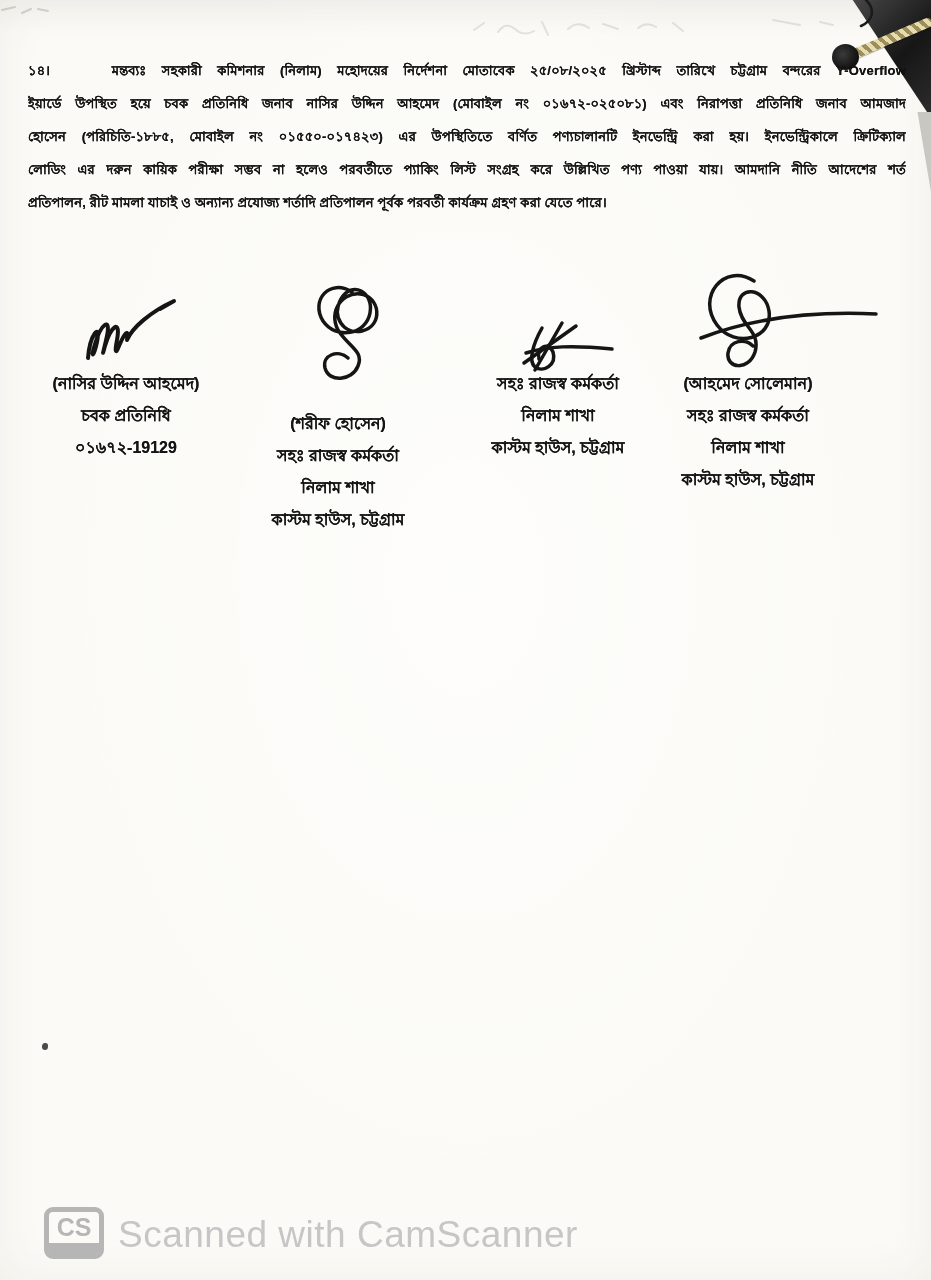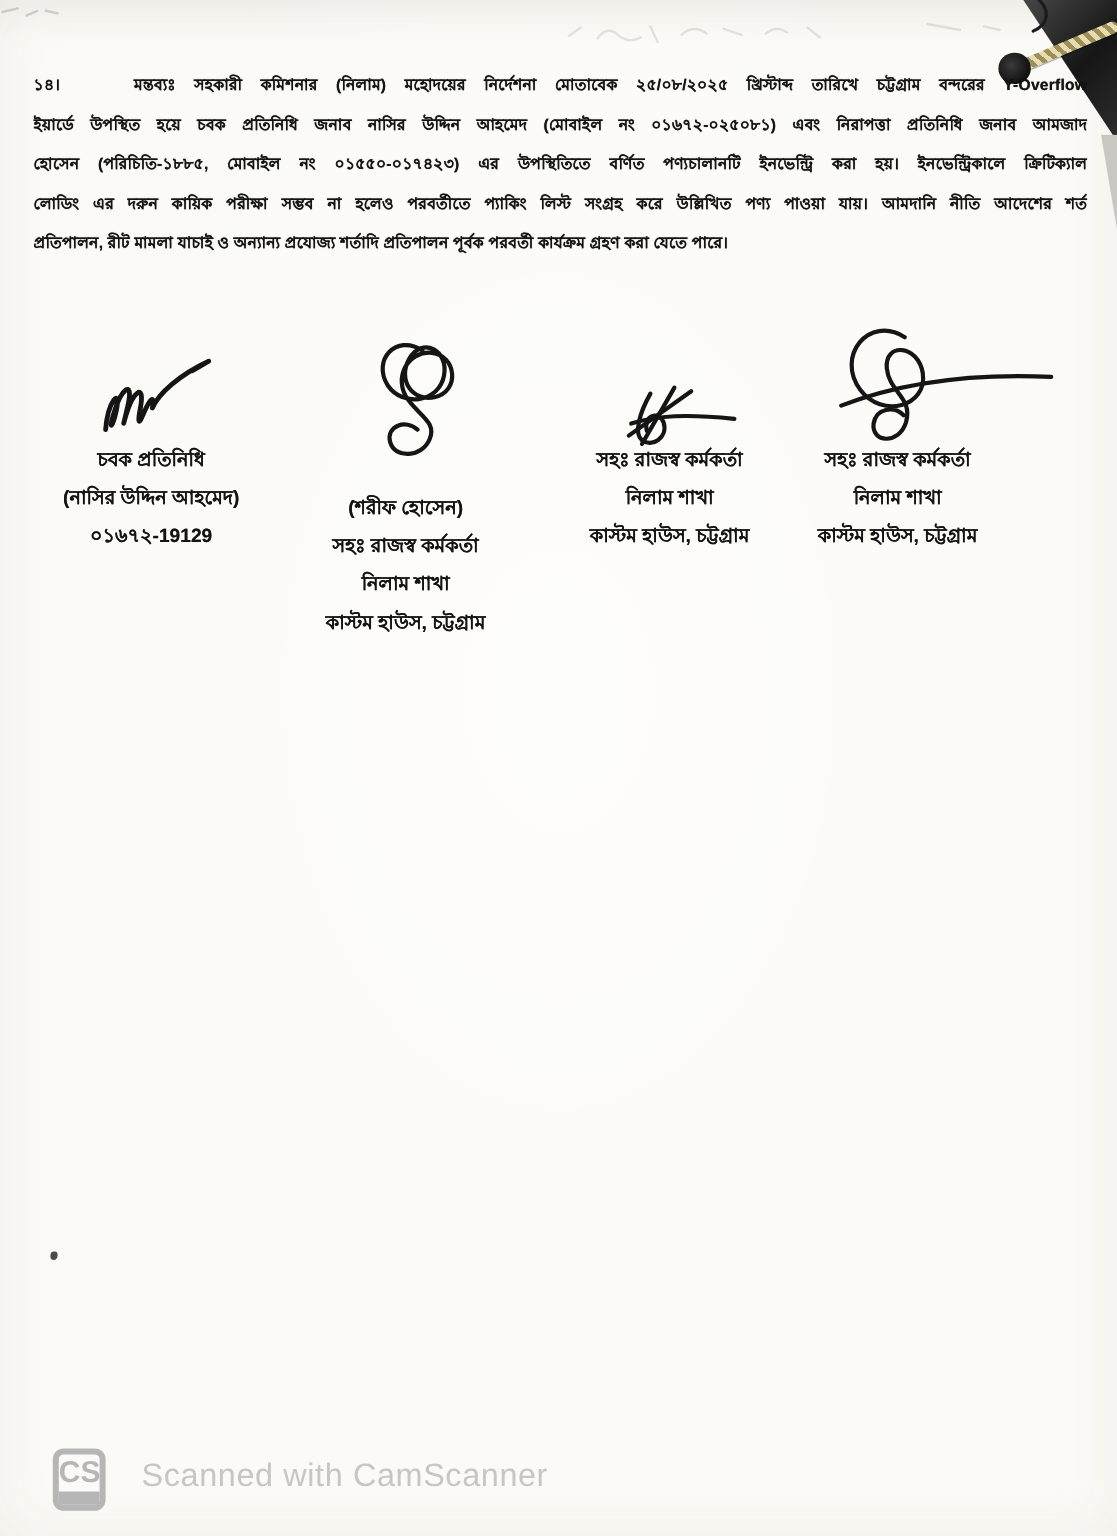--- a/index.html
+++ b/index.html
@@ -152,6 +152,7 @@
     <div>কাস্টম হাউস, চট্টগ্রাম</div>
   </div>
   <div class="sigblock" style="left:633px;">
+    <div>(আহমেদ সোলেমান)</div>
     <div>সহঃ রাজস্ব কর্মকর্তা</div>
     <div>নিলাম শাখা</div>
     <div>কাস্টম হাউস, চট্টগ্রাম</div>

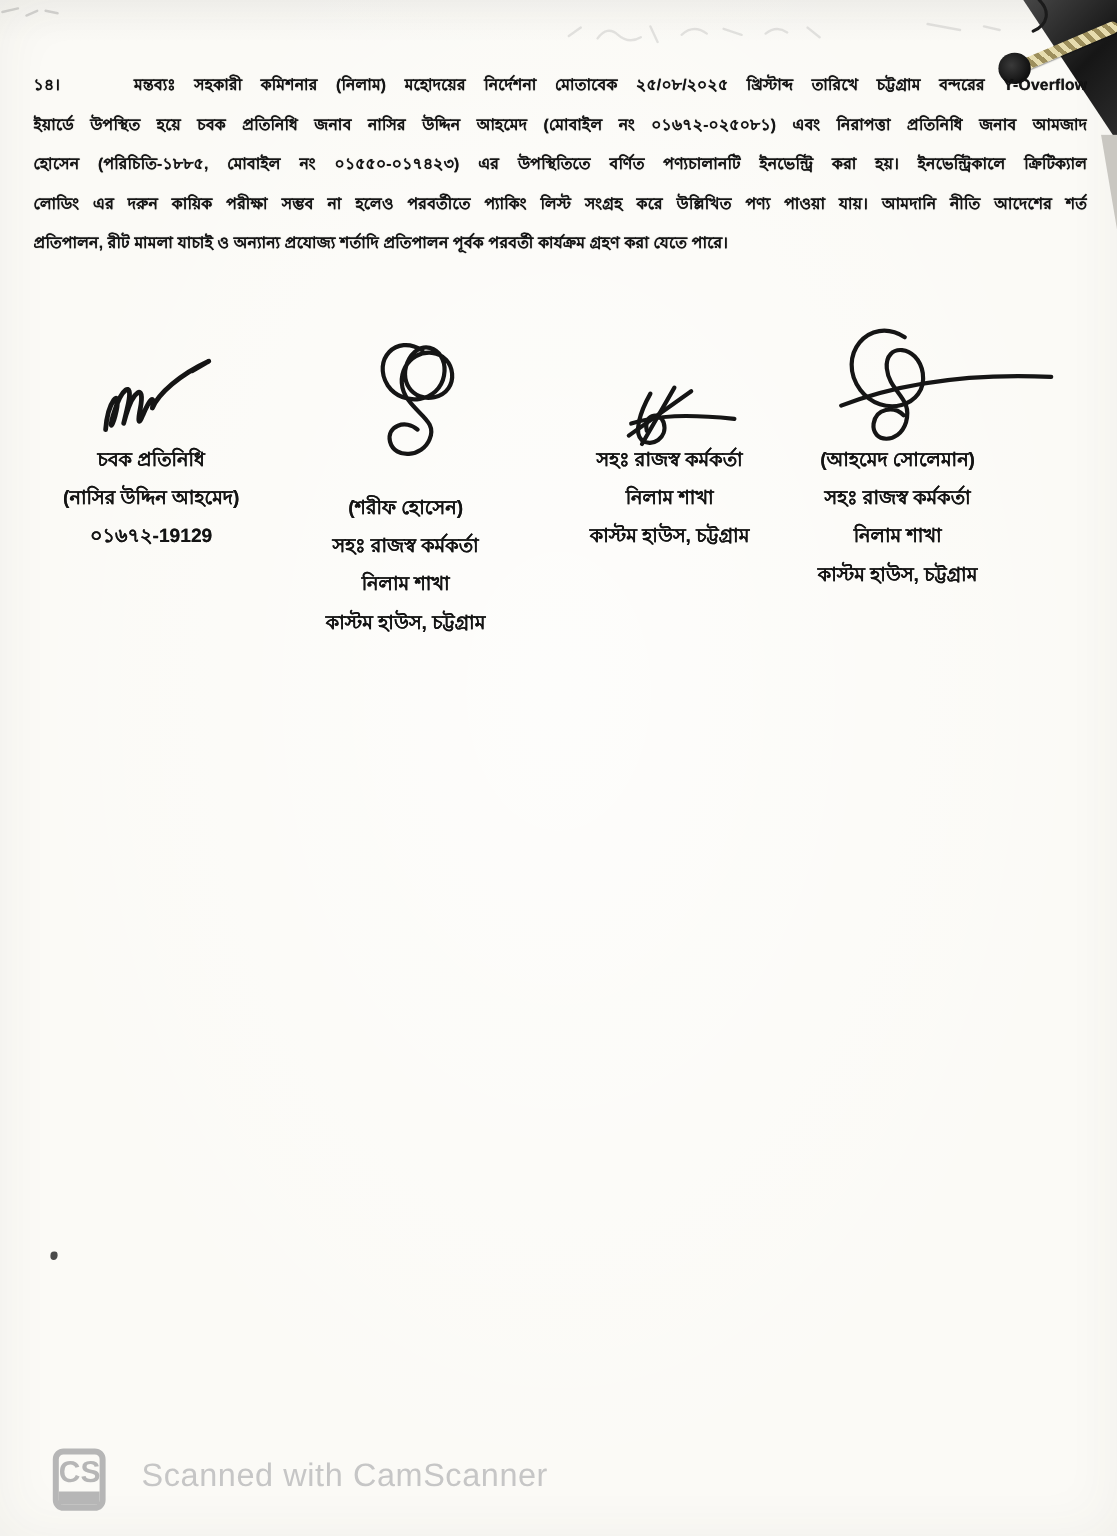--- a/index.html
+++ b/index.html
@@ -136,8 +136,8 @@
   </svg>
 
   <div class="sigblock" style="left:11px;">
+    <div>(নাসির উদ্দিন আহমেদ)</div>
     <div>চবক প্রতিনিধি</div>
-    <div>(নাসির উদ্দিন আহমেদ)</div>
     <div>০১৬৭২-19129</div>
   </div>
   <div class="sigblock" style="left:223px;margin-top:40px;">

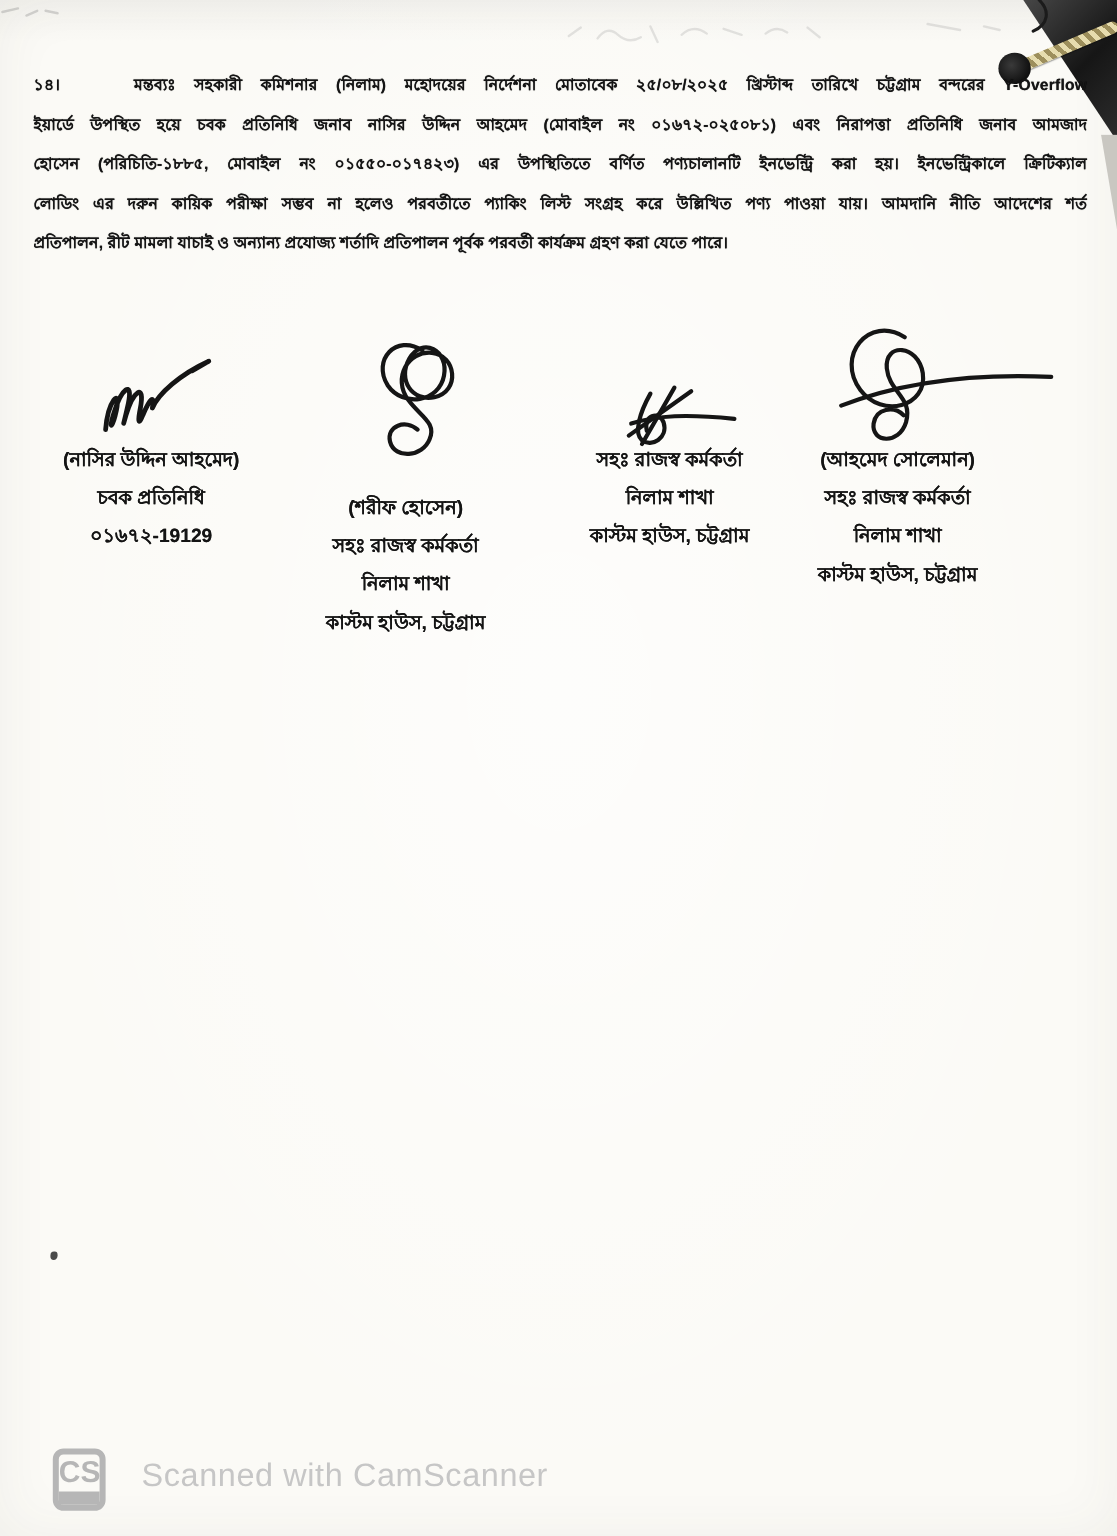--- a/index.html
+++ b/index.html
@@ -71,7 +71,7 @@
   }
   
   .cs-logo{
-    position:absolute;left:44px;top:1207px;width:44px;height:52px;
+    position:absolute;left:44px;top:1207px;width:60px;height:52px;
     border:5px solid #b6b6b6;border-radius:9px;box-sizing:border-box;
     background:#fbfaf6;
   }

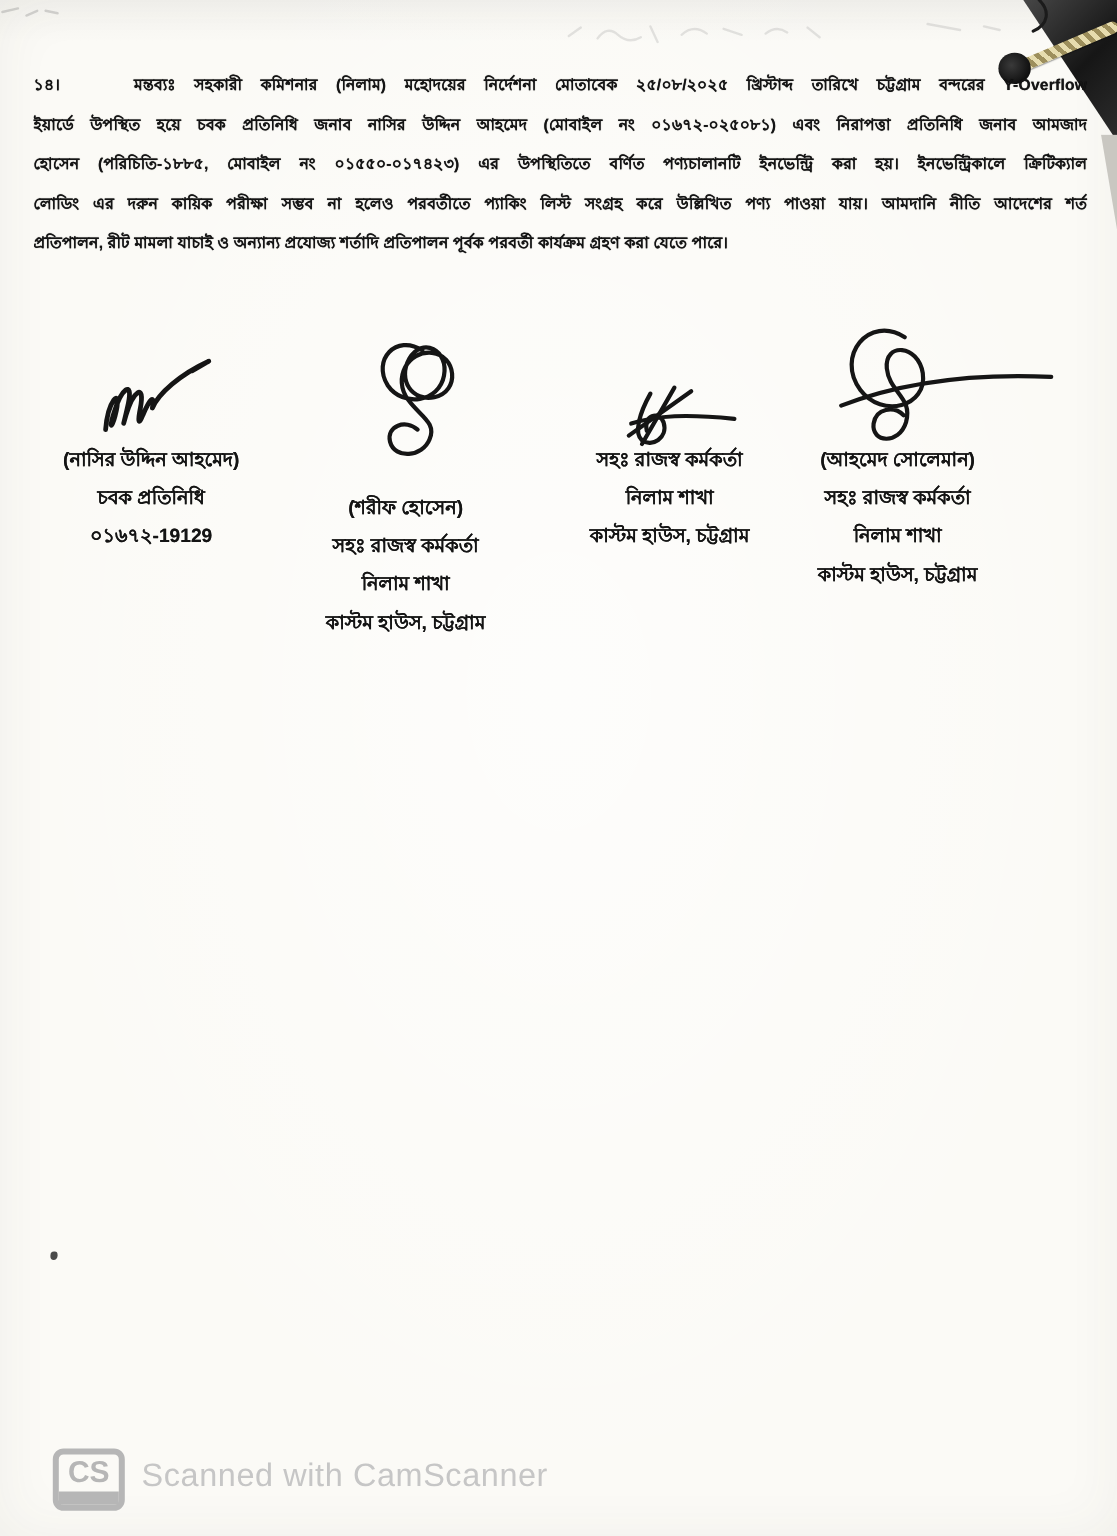--- a/index.html
+++ b/index.html
@@ -86,7 +86,7 @@
   }
   .cs-text{
     position:absolute;left:118px;top:1214px;
-    font-size:27px;color:#c6c6c6;letter-spacing:.5px;
+    font-size:37px;color:#c6c6c6;letter-spacing:.5px;
     font-family:"Liberation Sans","DejaVu Sans",sans-serif;
   }
 </style>

